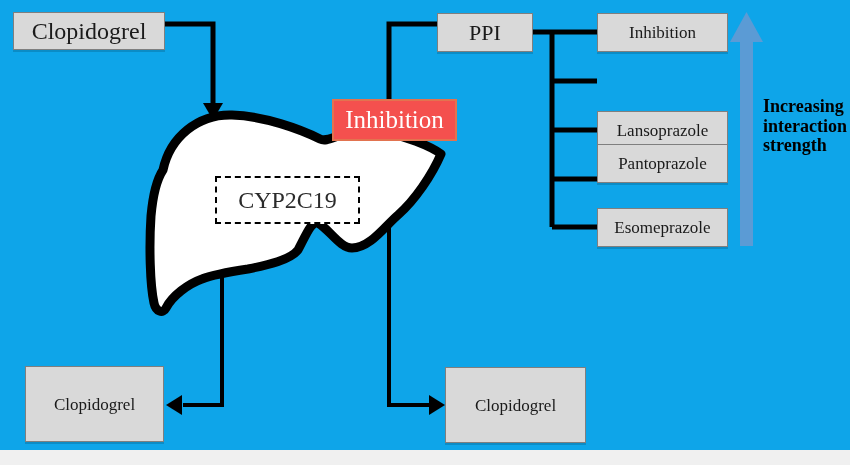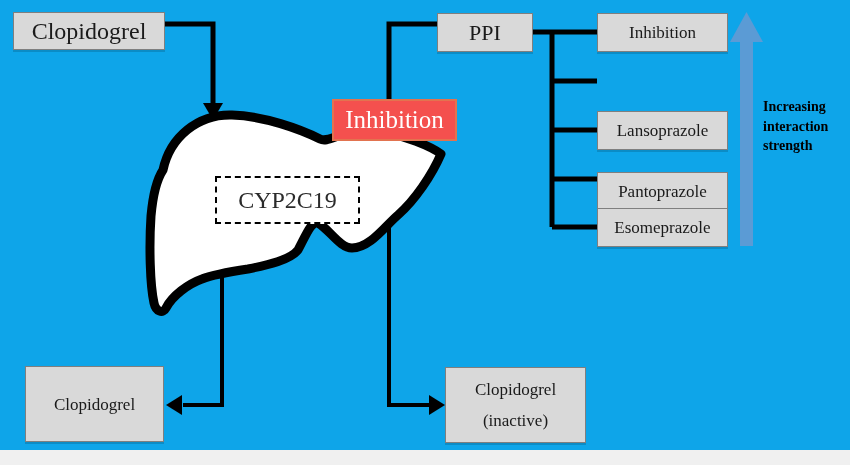--- a/index.html
+++ b/index.html
@@ -47,7 +47,7 @@
   .twoline span{display:block;line-height:31px;}
   .annotation{
     position:absolute;left:763px;top:97px;
-    font-size:14px;font-weight:700;line-height:19.5px;color:#000000;
+    font-size:18px;font-weight:700;line-height:19.5px;color:#000000;
   }
   .annotation div{white-space:nowrap;}
   .footer-strip{

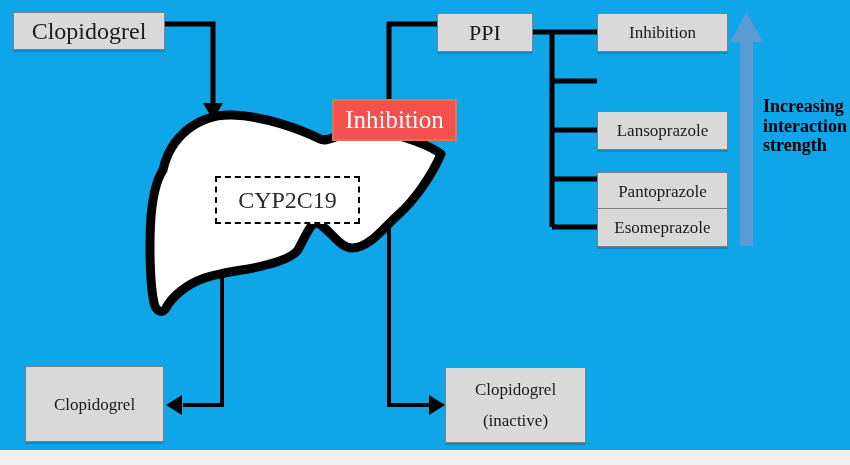--- a/index.html
+++ b/index.html
@@ -114,7 +114,7 @@
 
   <div class="gbox drugbox" style="top:13px;">Inhibition</div>
   <div class="gbox drugbox" style="top:111px;">Lansoprazole</div>
-  <div class="gbox drugbox" style="top:172px;">Pantoprazole</div>
+  <div class="gbox drugbox" style="top:144px;">Pantoprazole</div>
   <div class="gbox drugbox" style="top:208px;">Esomeprazole</div>
 
   <div class="gbox node-active twoline">

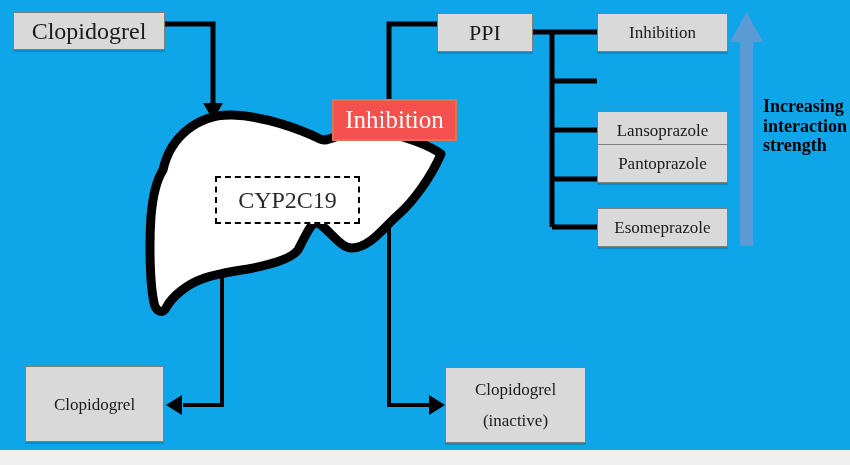--- a/index.html
+++ b/index.html
@@ -123,7 +123,6 @@
 
   <div class="gbox node-inactive twoline">
     <span>Clopidogrel</span>
-    <span>(inactive)</span>
   </div>
 
   <div class="annotation">

